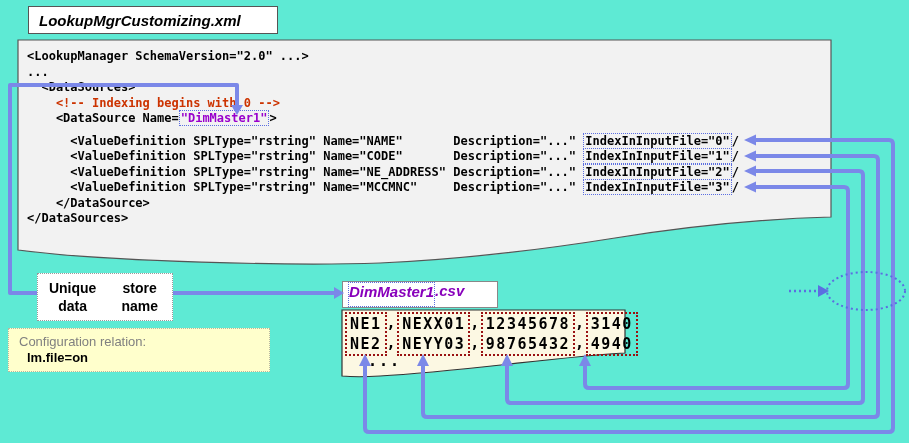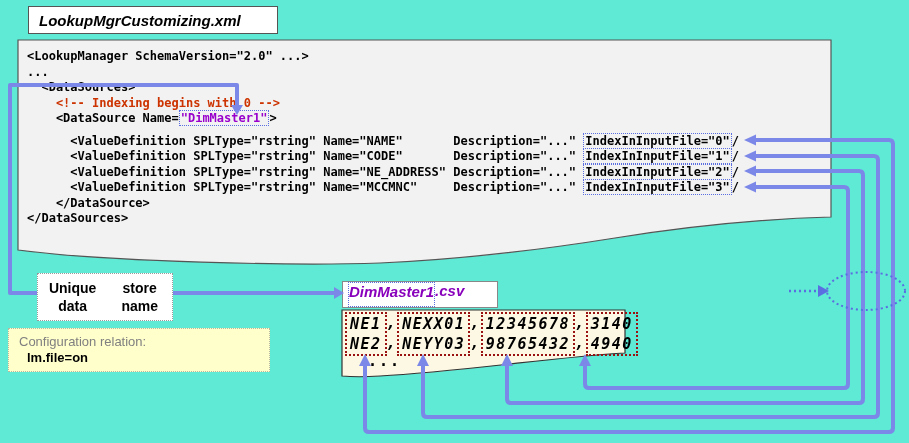--- a/index.html
+++ b/index.html
@@ -47,7 +47,7 @@
   .csv-table{position:absolute;left:345px;top:312px;z-index:1;border-collapse:collapse;
     font:bold 15px "DejaVu Sans Mono","Liberation Mono",monospace;letter-spacing:1.5px;
     color:#000;}
-  .csv-table td{padding:0;line-height:20px;vertical-align:top;white-space:pre;font-style:italic;}
+  .csv-table td{padding:0;line-height:20px;vertical-align:top;white-space:pre;}
   .csv-table td.field{border:2px dotted #991111;padding:0 3px;}
   .csv-ellipsis{position:absolute;left:368px;top:352px;z-index:1;
     font:bold 15px "DejaVu Sans Mono",monospace;letter-spacing:2px;}

